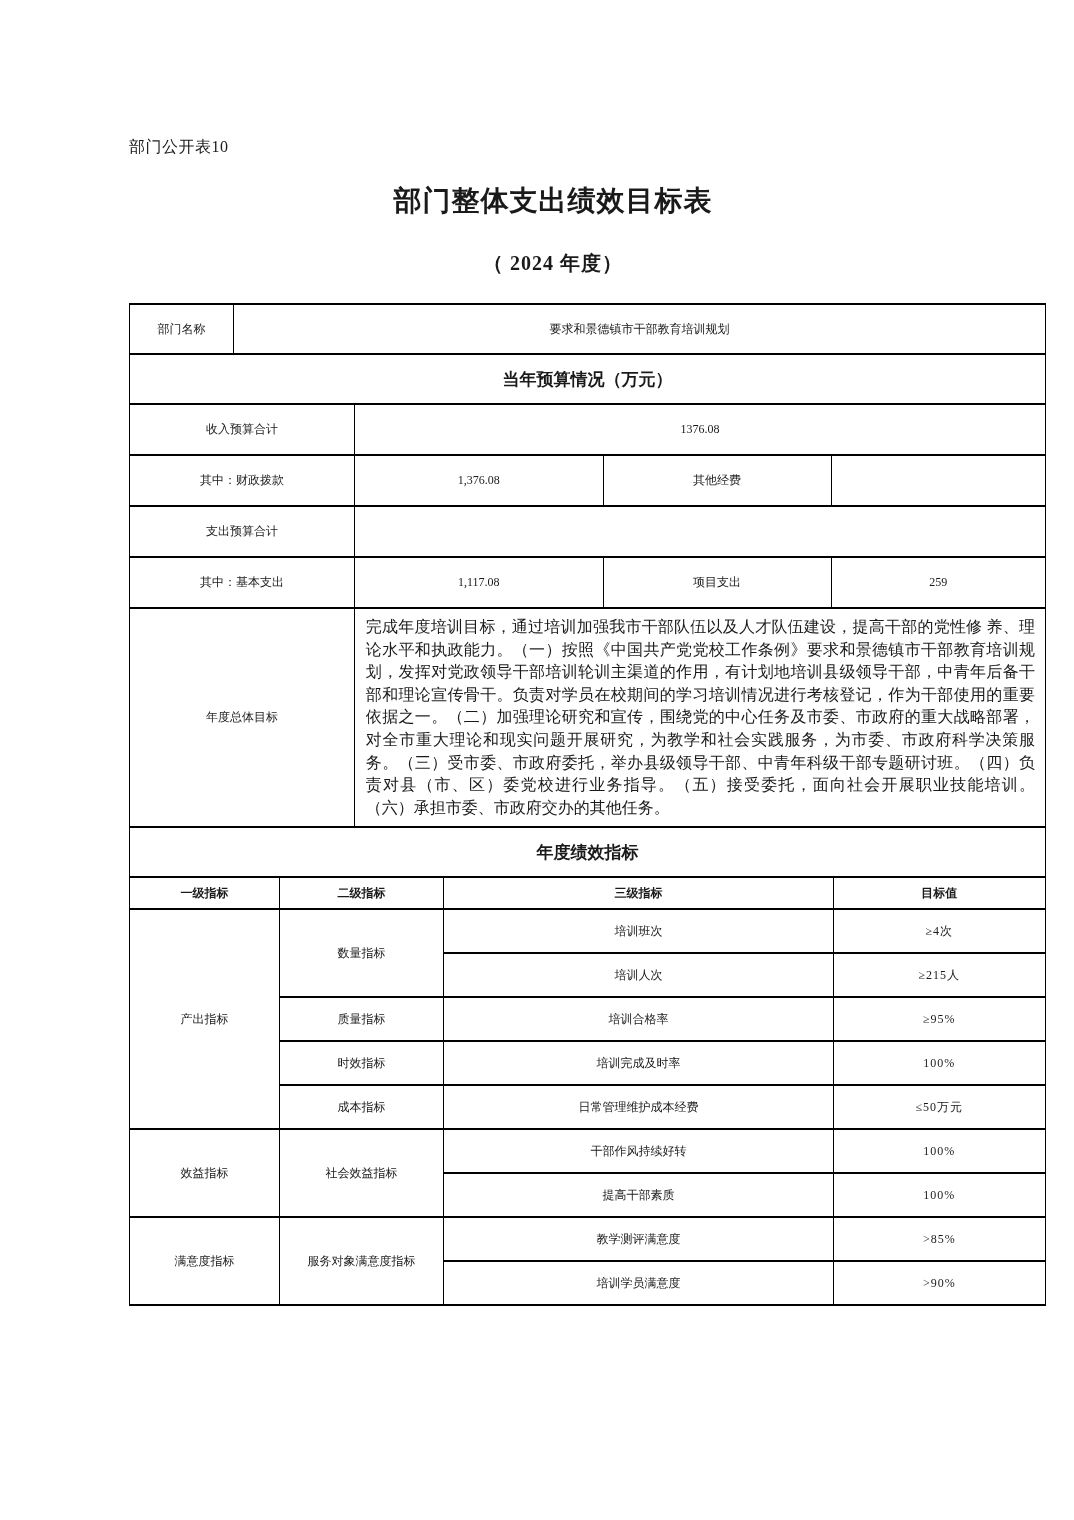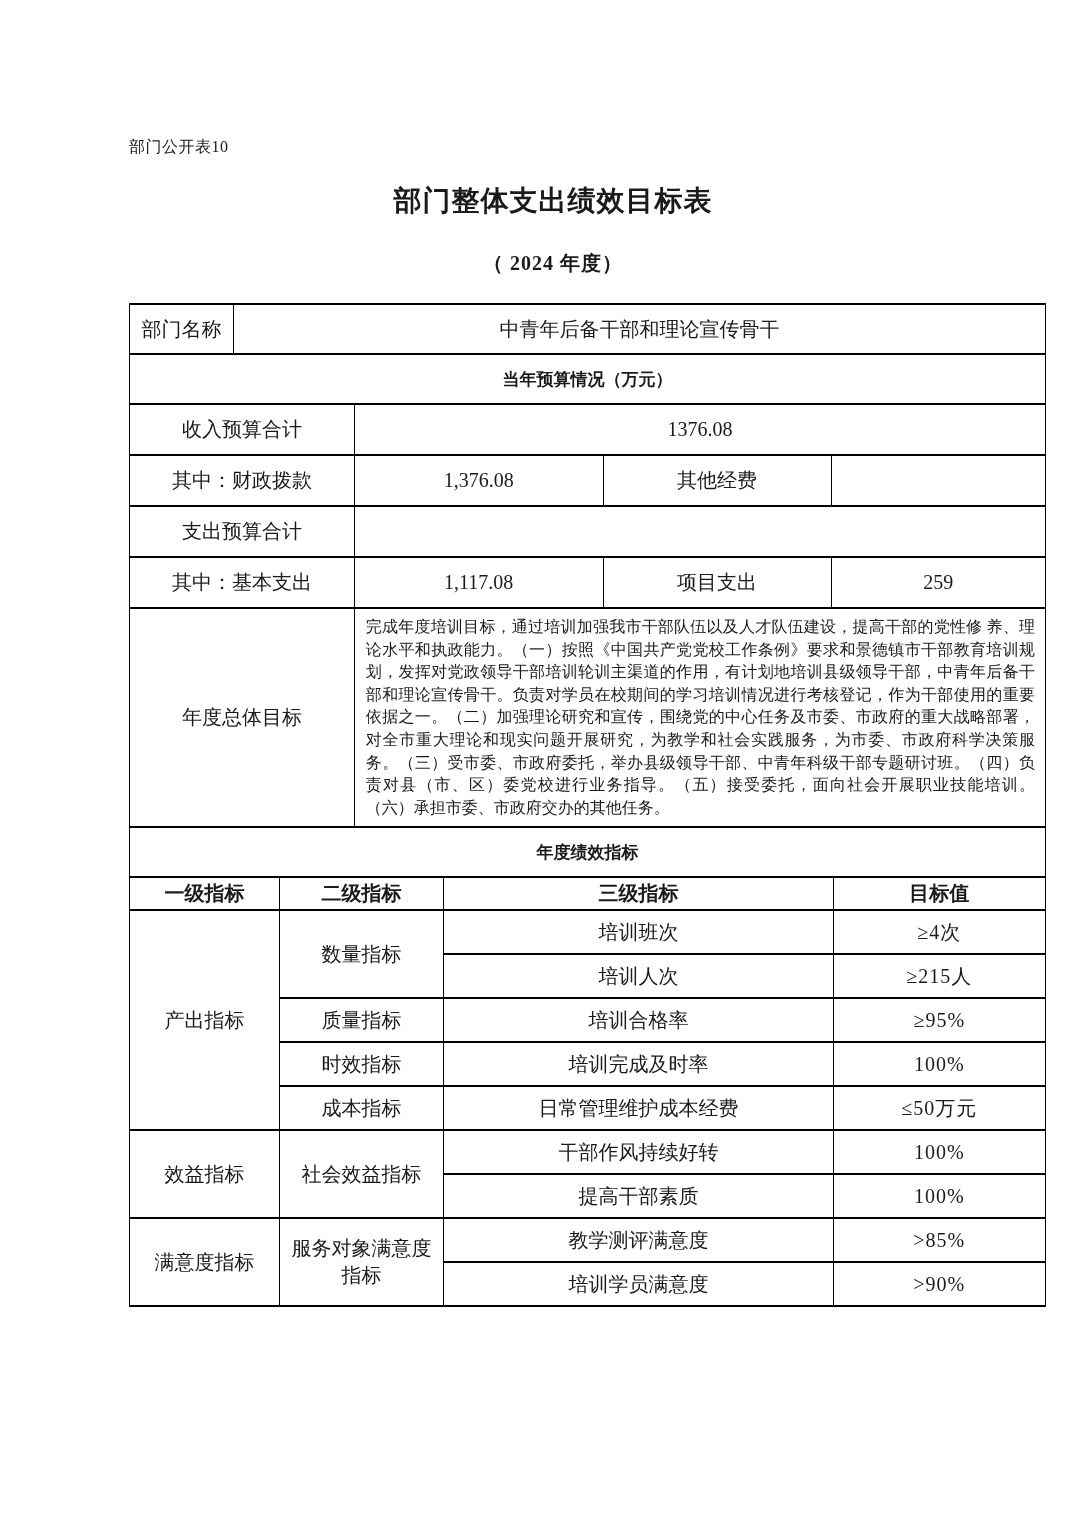--- a/index.html
+++ b/index.html
@@ -52,7 +52,7 @@
     border-right: 1px solid #000;
     border-top: 2px solid #000;
     border-bottom: 2px solid #000;
-    font-size: 20px;
+    font-size: 12px;
     font-weight: normal;
     text-align: center;
     vertical-align: middle;

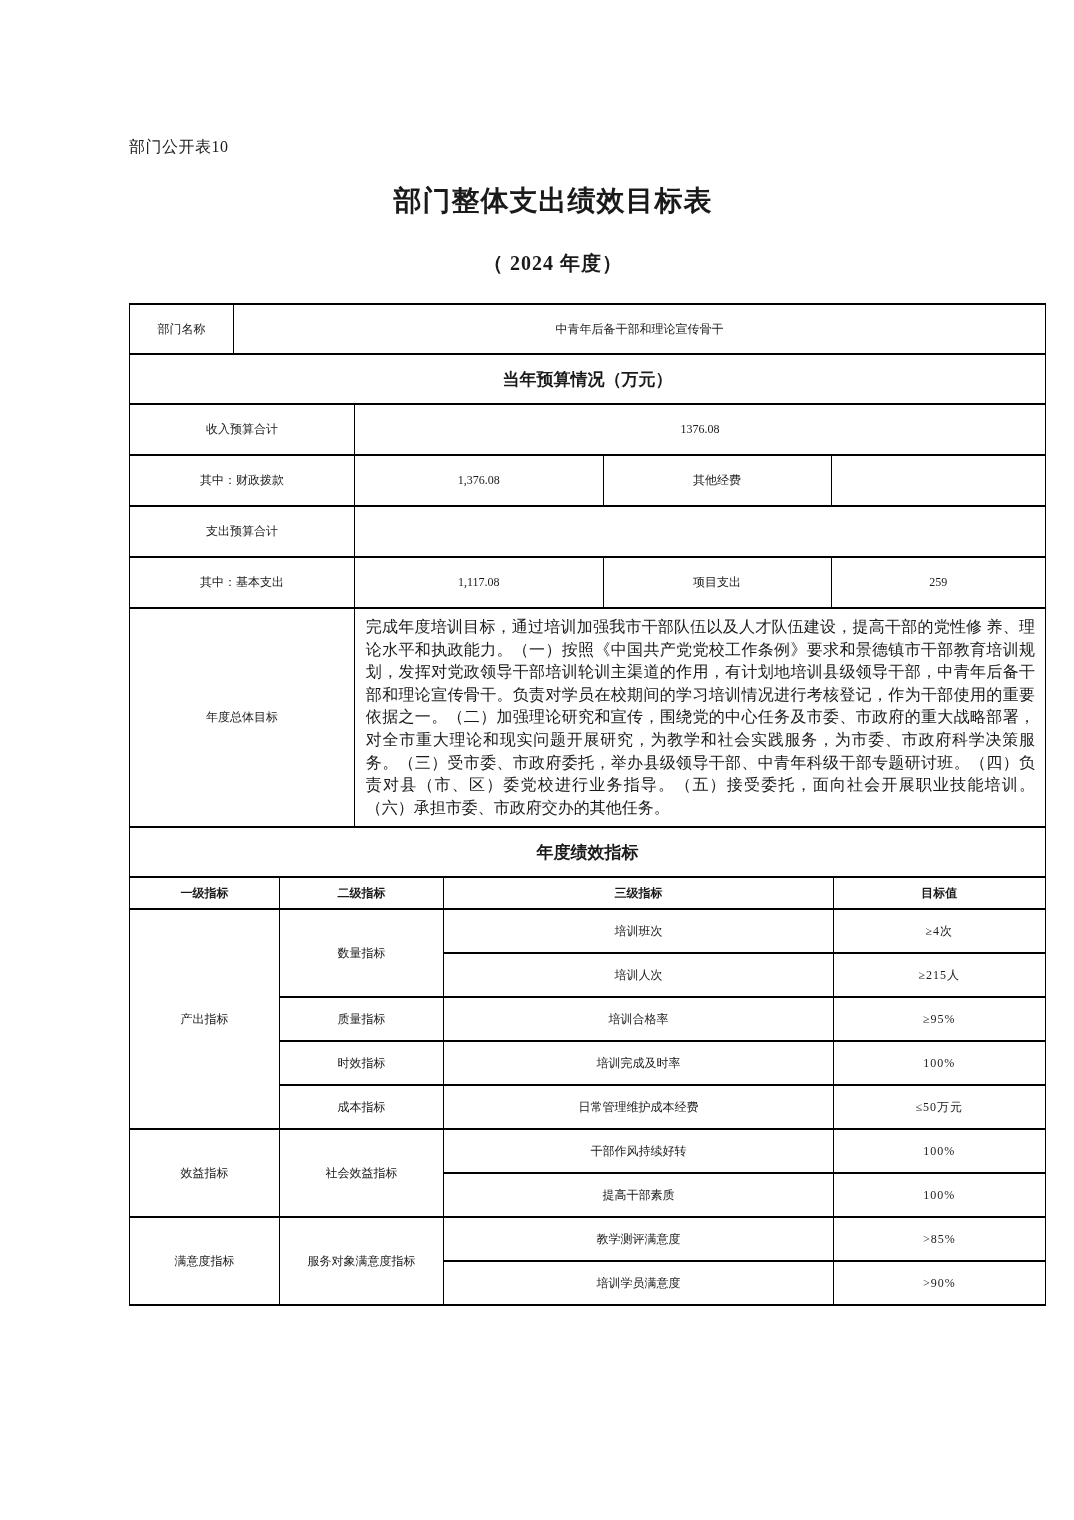--- a/index.html
+++ b/index.html
@@ -101,7 +101,7 @@
         <tbody>
             <tr class="dept-row">
           <td>部门名称</td>
-          <td>中青年后备干部和理论宣传骨干</td>
+          <td>要求和景德镇市干部教育培训规划</td>
         </tr>
       </tbody>
         </table>

